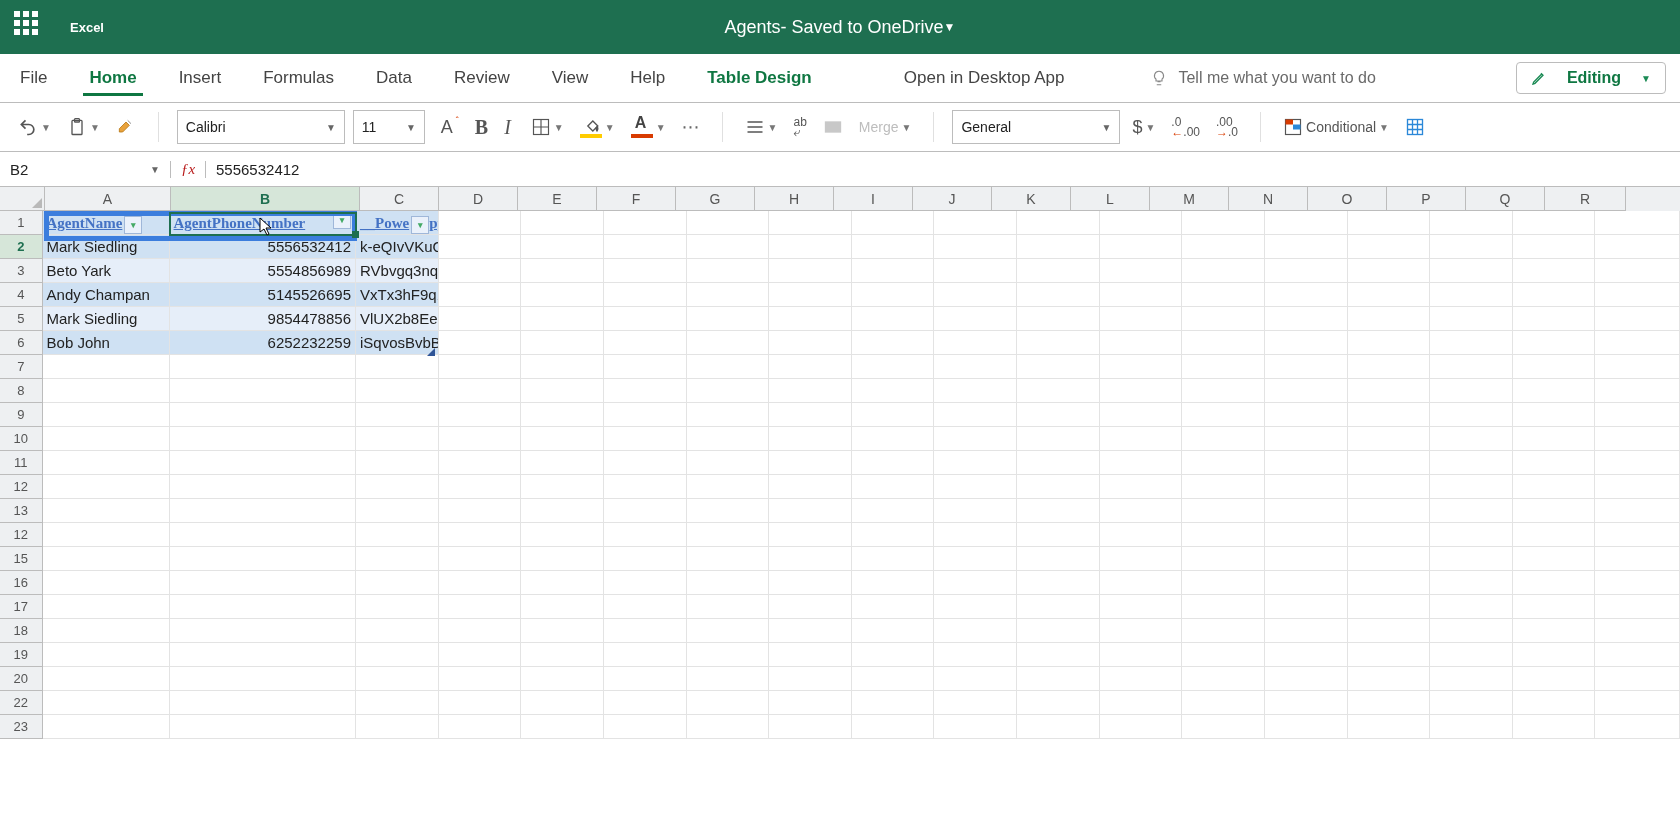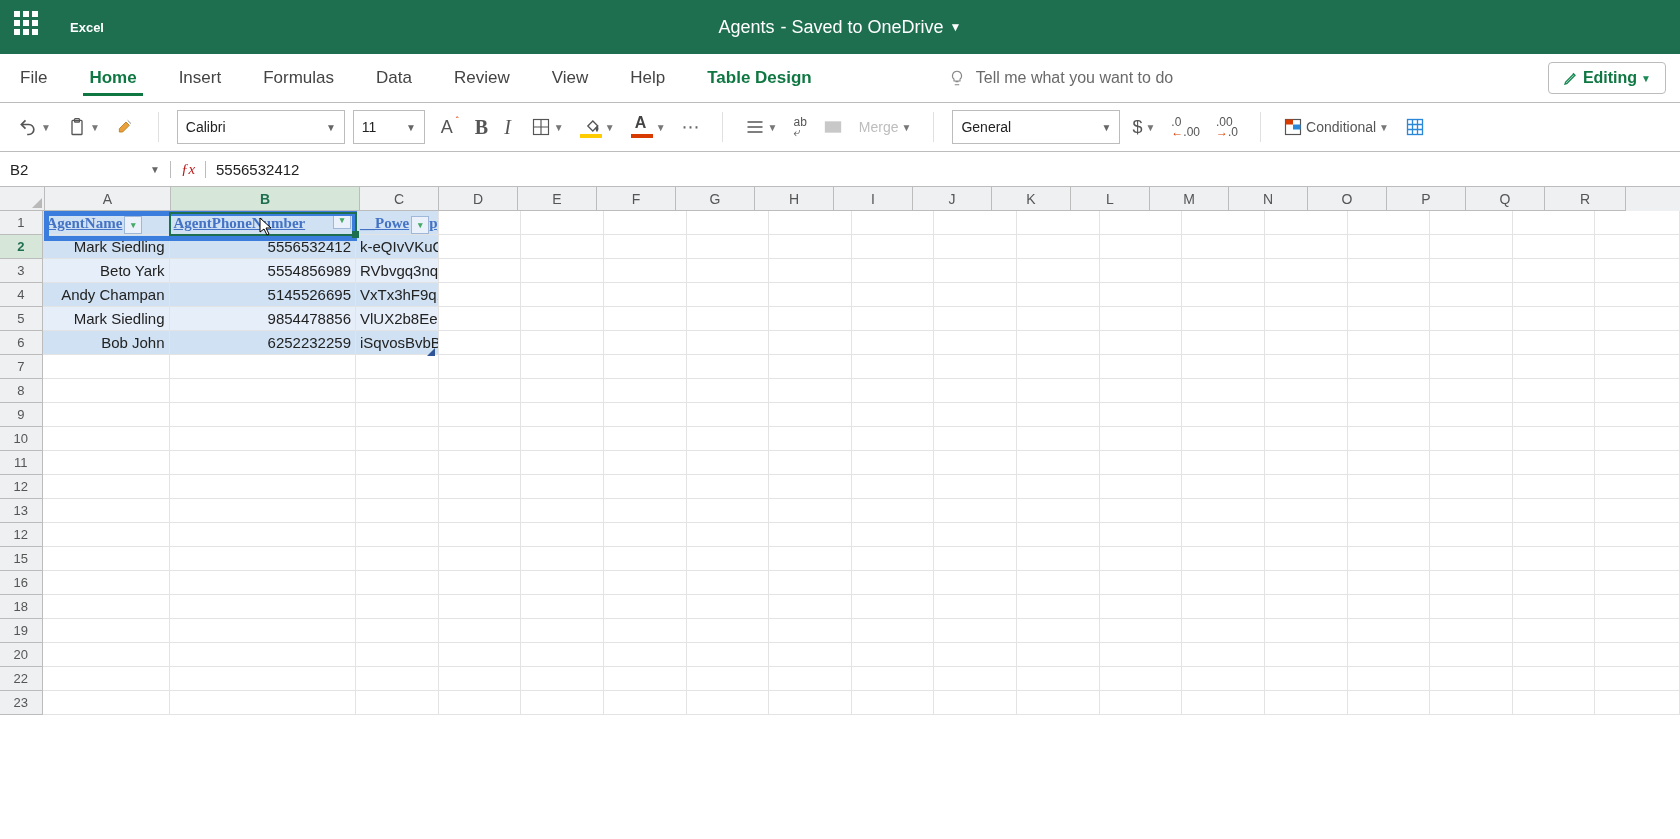--- a/index.html
+++ b/index.html
@@ -23,7 +23,7 @@
   .waffle { width:32px; height:32px; display:grid; grid-template-columns:repeat(3,6px); grid-template-rows:repeat(3,6px); gap:3px; margin-right:24px; }
   .waffle span { background:#fff; }
   .appname { font-size:13px; font-weight:600; }
-  .docname { position:absolute; left:50%; transform:translateX(-50%); font-size:18px; display:flex; align-items:center; gap:6px; }
+  .docname { position:absolute; left:50%; transform:translateX(-50%); font-size:18px; display:flex; align-items:center; }
   .docname .chev { font-size:12px; }
 
   

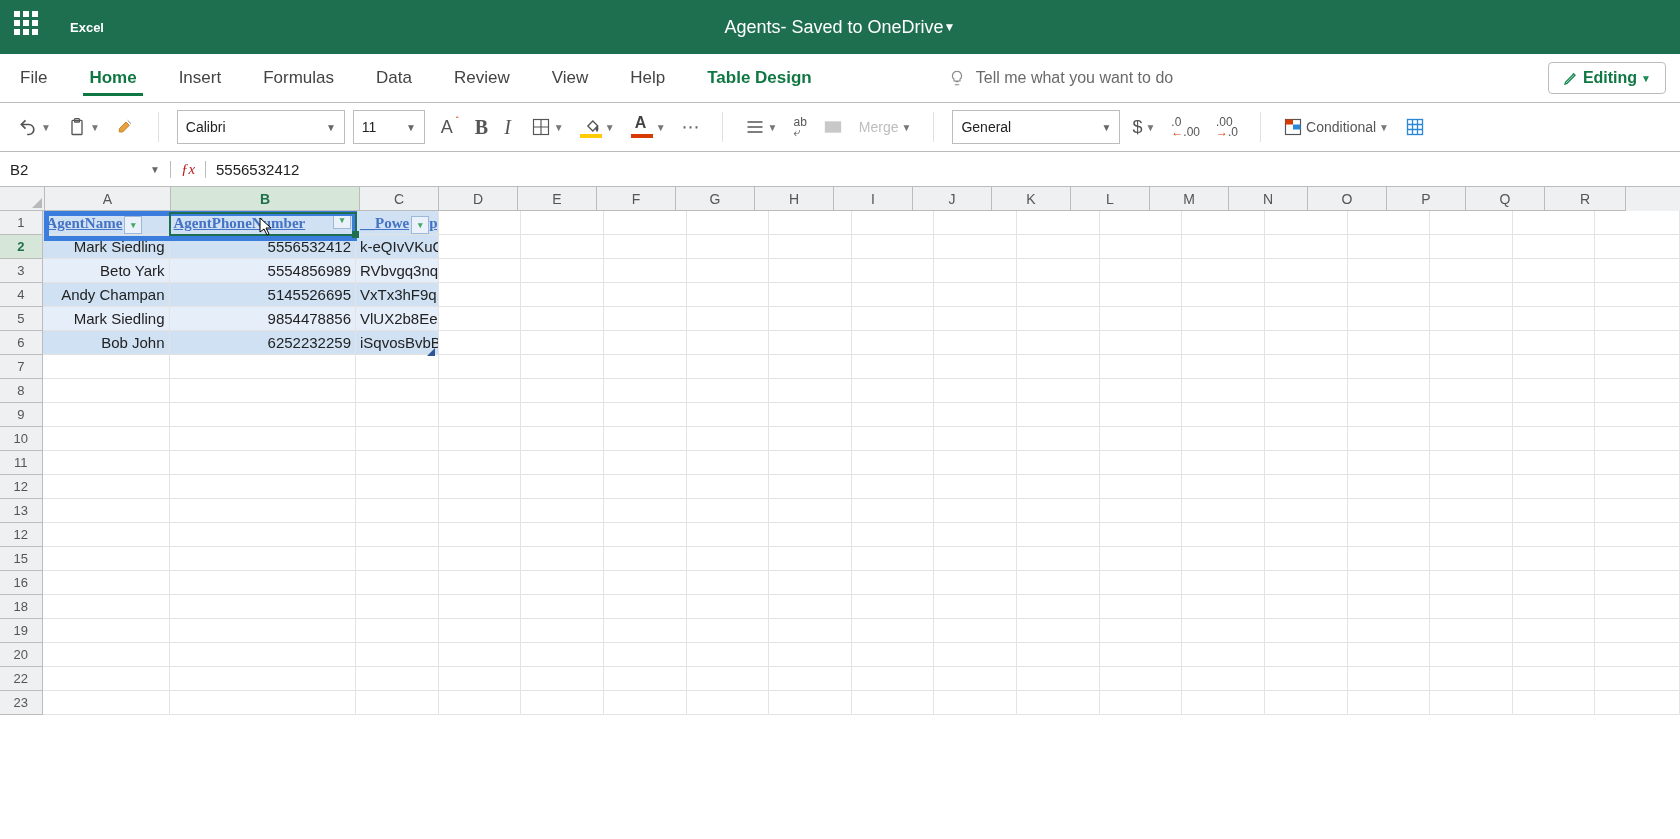--- a/index.html
+++ b/index.html
@@ -132,6 +132,7 @@
   <div class="tab">Help</div>
   <div class="tab design">Table Design</div>
   <div class="spacer"></div>
+  <div class="tab">Open in Desktop App</div>
   <div class="spacer"></div>
   <div class="tellme">
     <svg viewBox="0 0 24 24" fill="none" stroke="#888" stroke-width="1.5">

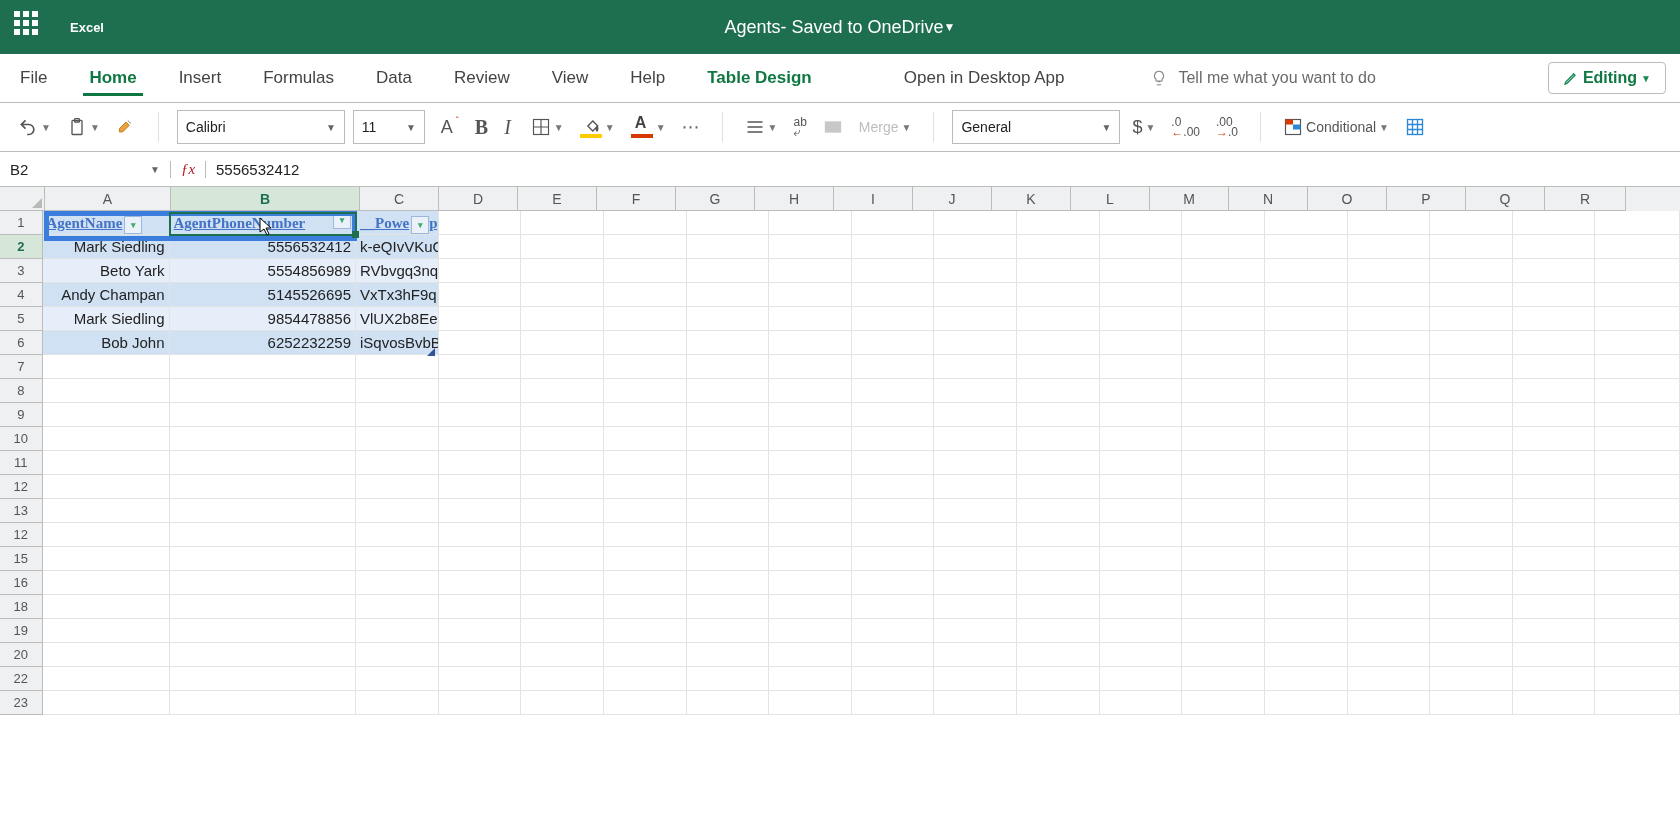--- a/index.html
+++ b/index.html
@@ -34,7 +34,7 @@
   .ribbon-tabs .spacer { flex:0 0 20px; }
   .ribbon-tabs .tellme { display:flex; align-items:center; gap:10px; color:#6a6a6a; font-size:16px; }
   .ribbon-tabs .tellme svg { width:18px; height:18px; }
-  .editing-pill { margin-left:auto; border:1px solid var(--border); border-radius:4px; padding:6px 14px; display:flex; align-items:center; gap:4px; color:var(--accent); font-weight:600; font-size:16px; }
+  .editing-pill { margin-left:auto; border:1px solid var(--border); border-radius:4px; padding:6px 14px; display:flex; align-items:center; gap:20px; color:var(--accent); font-weight:600; font-size:16px; }
   .editing-pill .pen { width:16px; height:16px; }
 
   

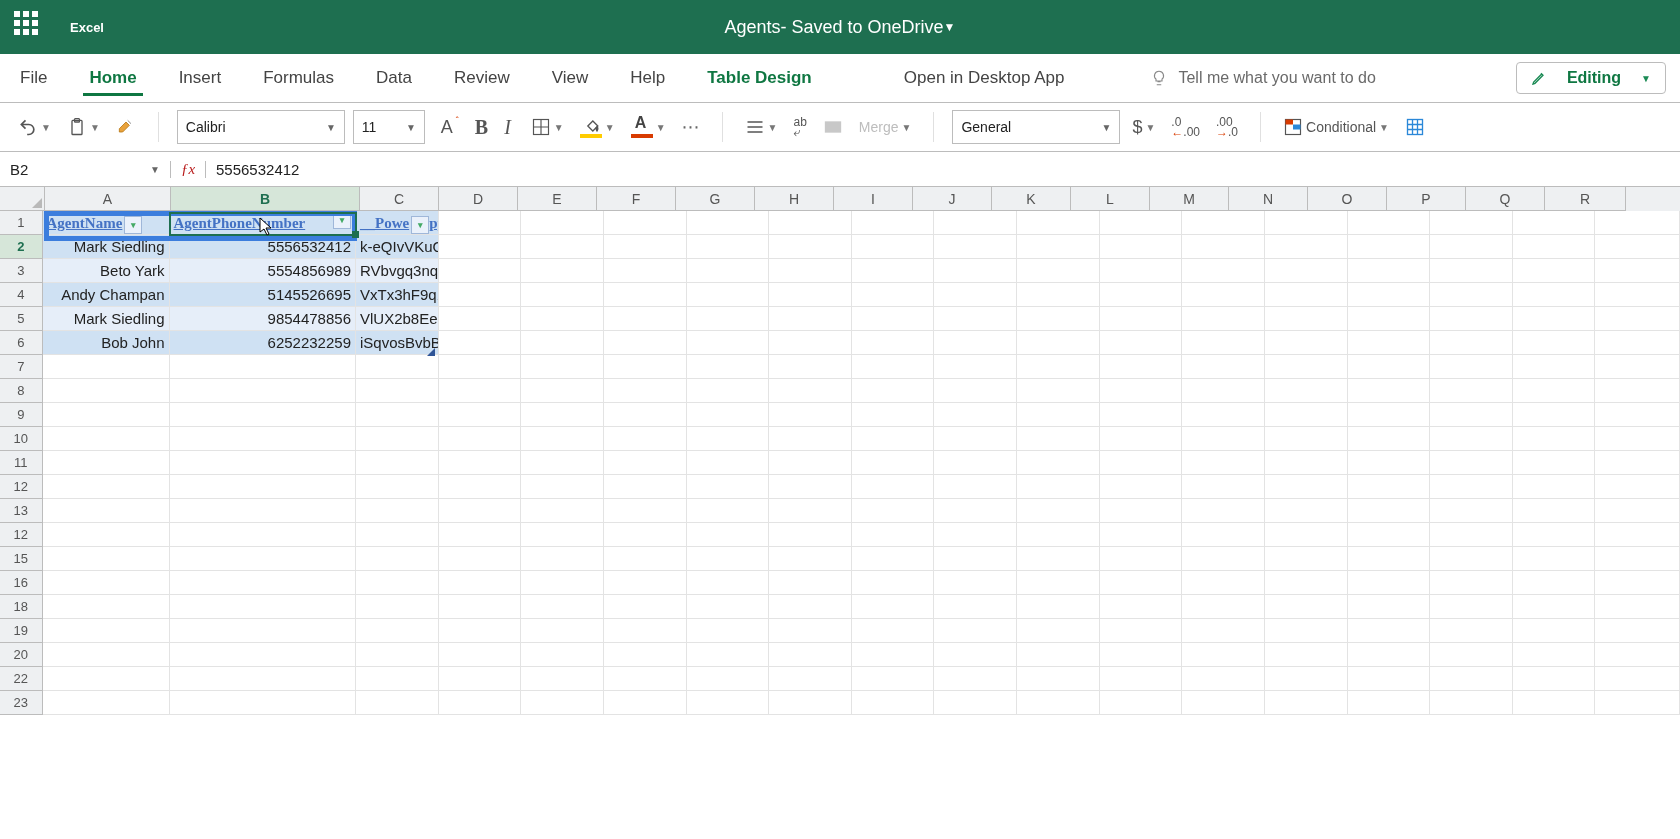--- a/index.html
+++ b/index.html
@@ -79,7 +79,7 @@
   .rh.sel { background:#d6e6d9; color:var(--green); font-weight:600; }
   .cell { border-right:1px solid #e3e3e3; border-bottom:1px solid #e3e3e3; padding:0 4px; line-height:24px; font-size:15px; overflow:hidden; white-space:nowrap; position:relative; }
   .cell.tblhdr { color:var(--hdrBlue); font-weight:600; text-decoration:underline; background:var(--tableBlue);font-family:Liberation Serif, serif; }
-  .cell.tbl    { background:var(--tableBlue2);text-align:right; }
+  .cell.tbl    { background:var(--tableBlue2); }
   .cell.tbl.alt{ background:var(--tableBlue);  }
   .cell.num    { text-align:right; }
   .filter-btn { display:inline-flex; width:16px; height:16px; border:1px solid #9fb7d9; background:#eaf1fb; align-items:center; justify-content:center; margin-left:2px; font-size:9px; color:#4a6; vertical-align:middle; }

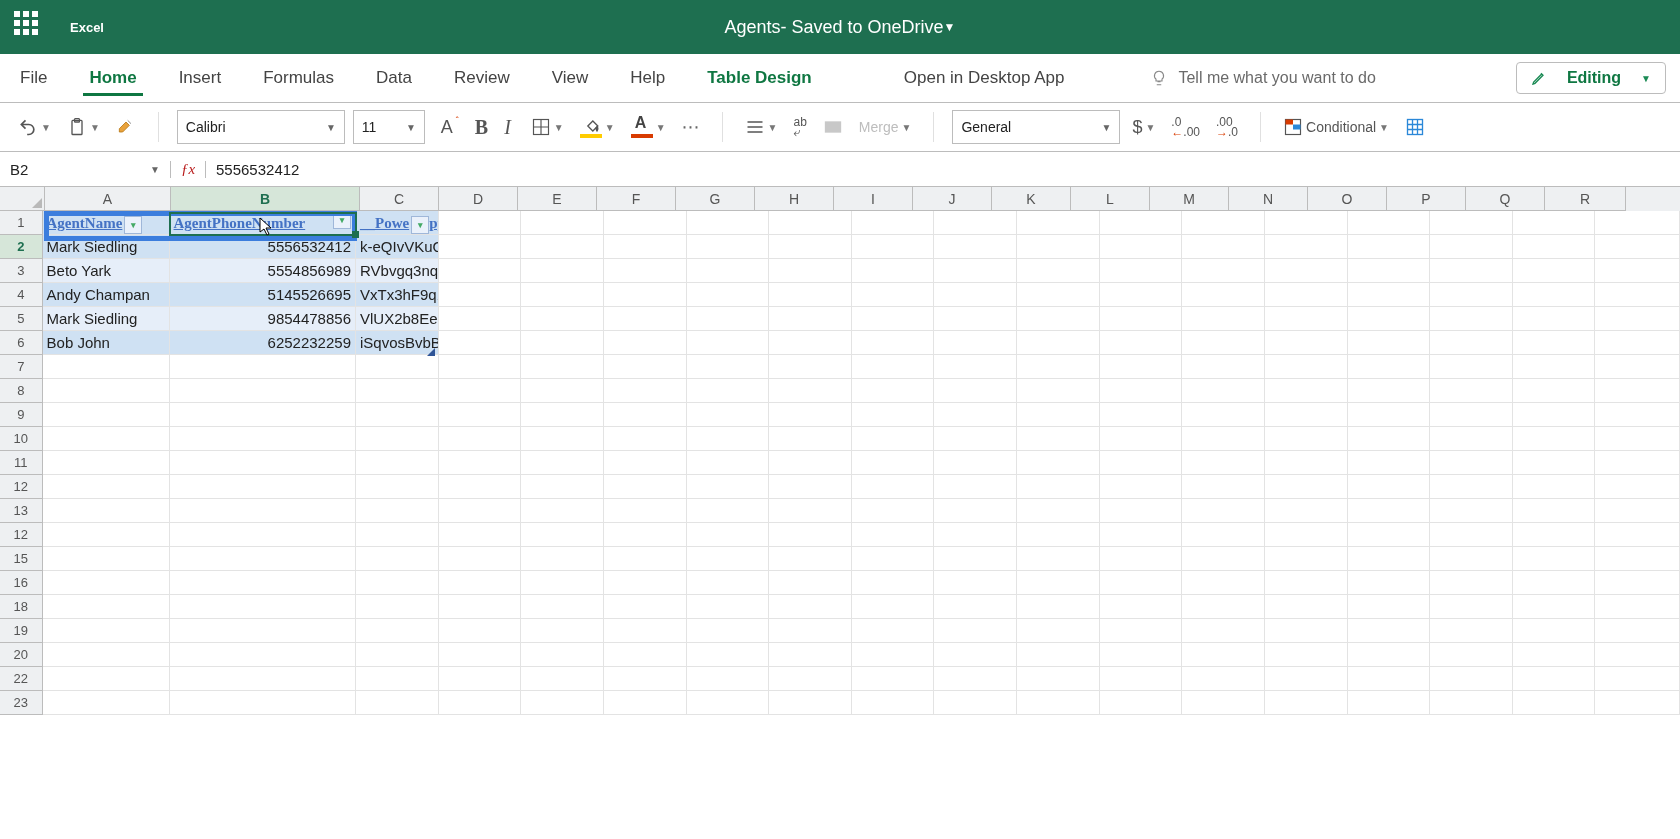--- a/index.html
+++ b/index.html
@@ -649,6 +649,27 @@
         <div class="cell cR"></div>
       </div>
       <div class="row">
+        <div class="rh">17</div>
+        <div class="cell cA"></div>
+        <div class="cell cB"></div>
+        <div class="cell cC"></div>
+        <div class="cell cD"></div>
+        <div class="cell cE"></div>
+        <div class="cell cF"></div>
+        <div class="cell cG"></div>
+        <div class="cell cH"></div>
+        <div class="cell cI"></div>
+        <div class="cell cJ"></div>
+        <div class="cell cK"></div>
+        <div class="cell cL"></div>
+        <div class="cell cM"></div>
+        <div class="cell cN"></div>
+        <div class="cell cO"></div>
+        <div class="cell cP"></div>
+        <div class="cell cQ"></div>
+        <div class="cell cR"></div>
+      </div>
+      <div class="row">
         <div class="rh">18</div>
         <div class="cell cA"></div>
         <div class="cell cB"></div>

